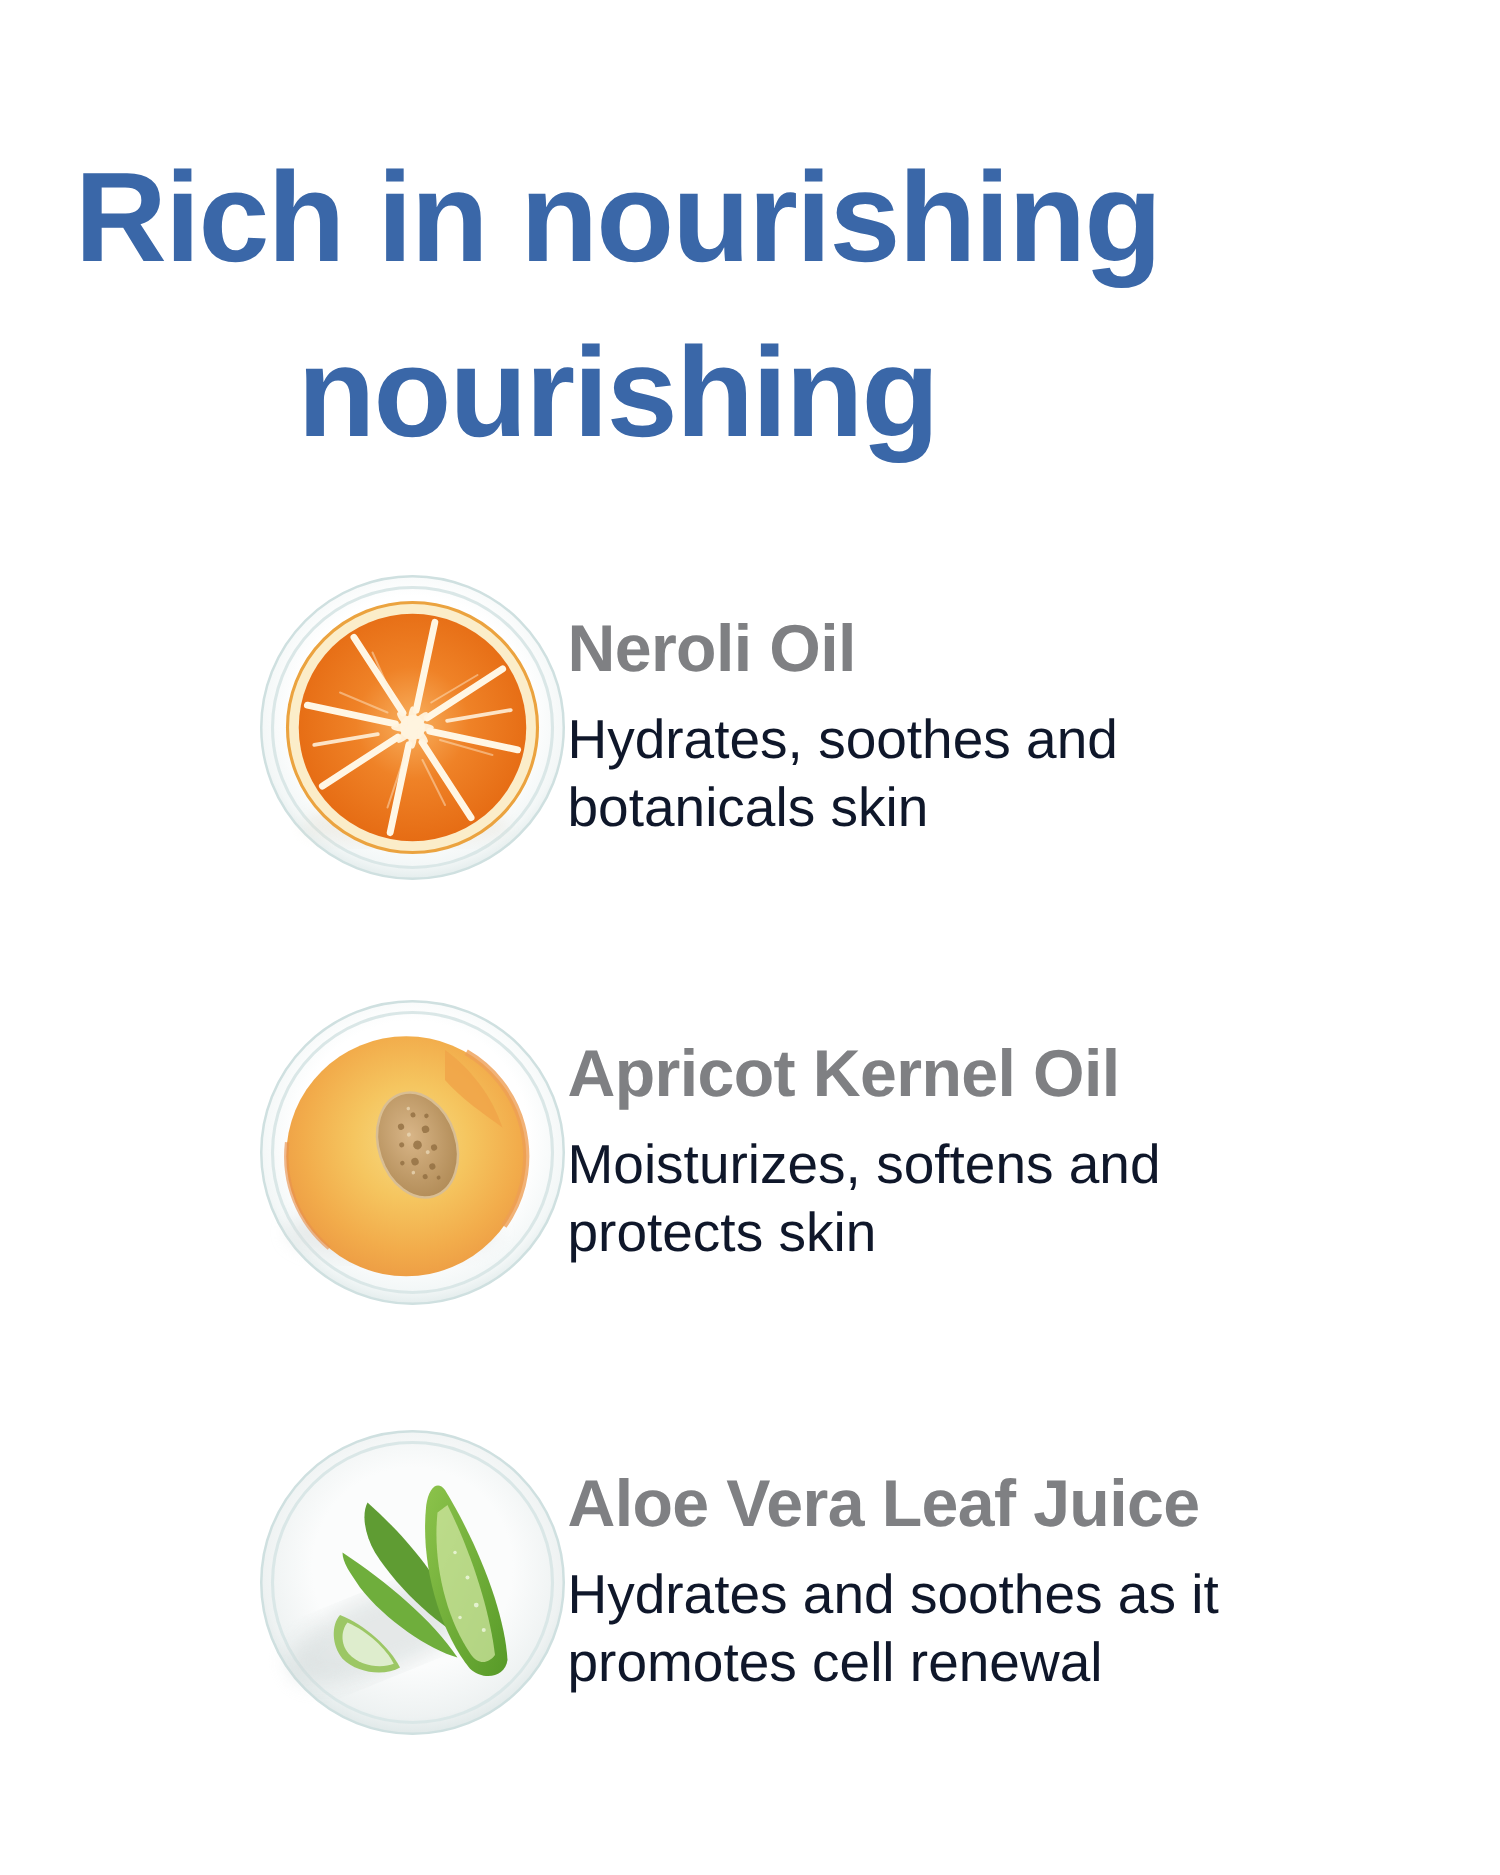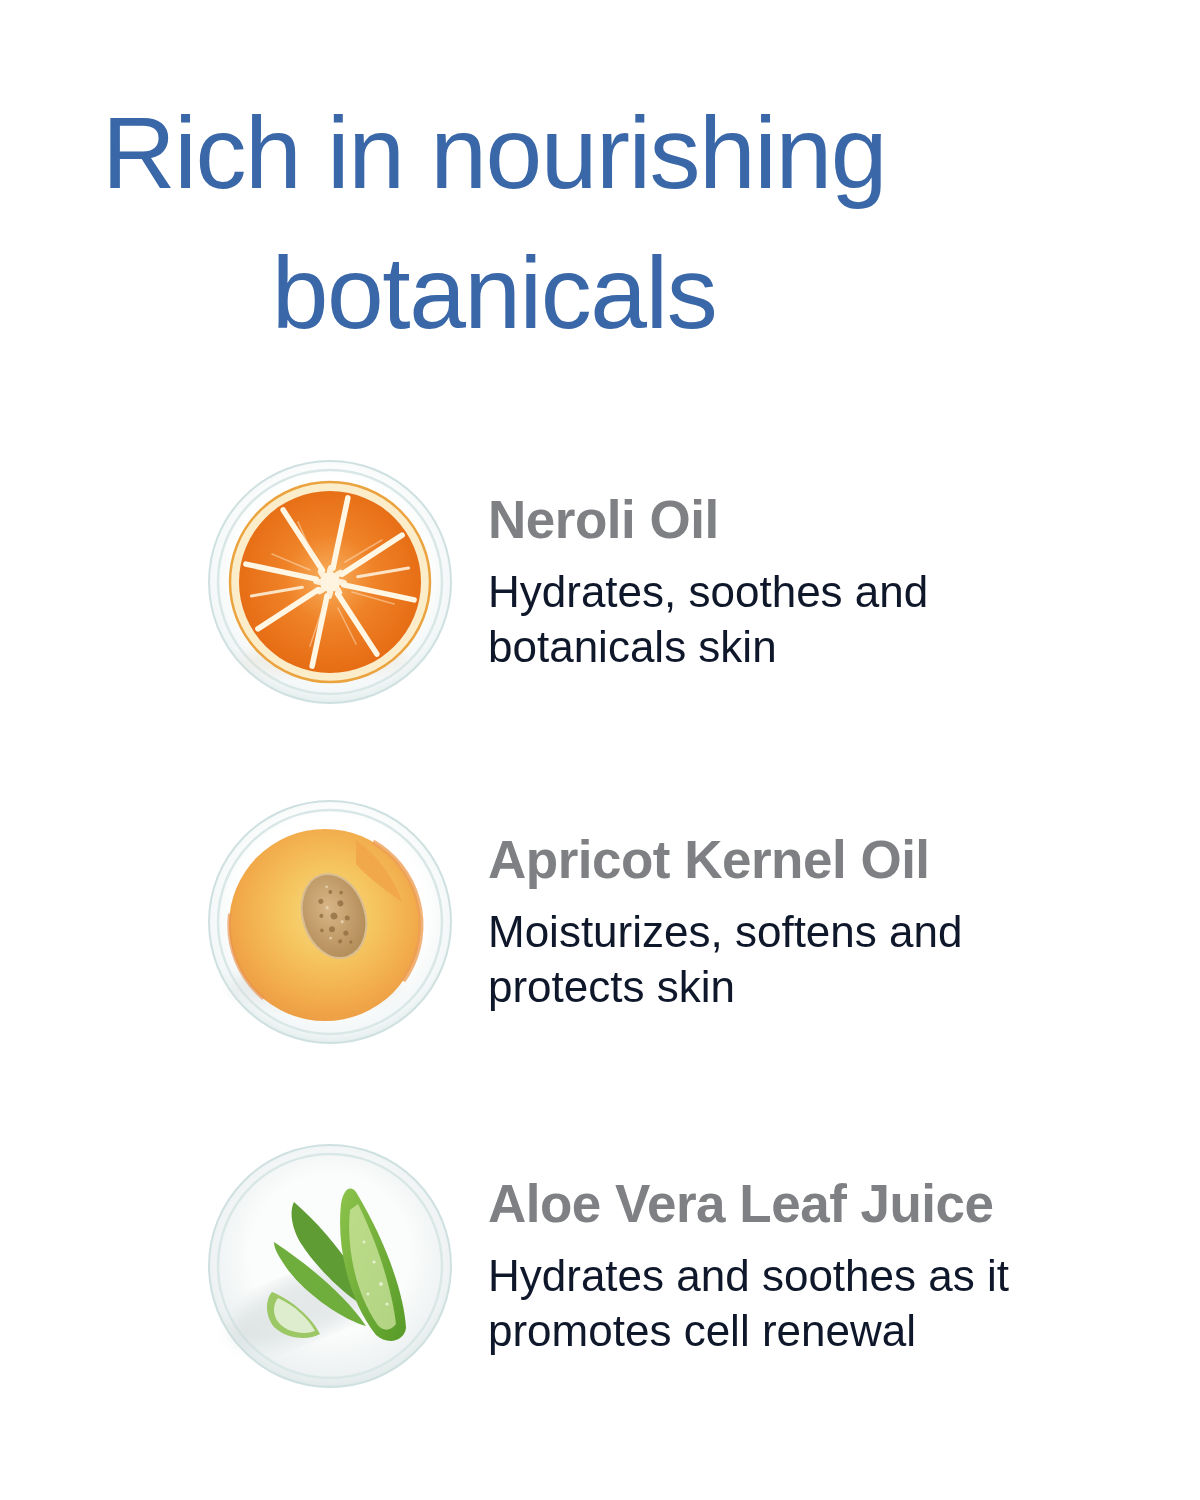--- a/index.html
+++ b/index.html
@@ -13,13 +13,13 @@
   }
   .title{
     position:absolute;
-    top:83px;left:0;
+    top:104px;left:0;
     width:988px;
     text-align:center;
     color:#3A67A8;
     font-size:102px;
     line-height:140px;
-    font-weight:400;
+    font-weight:700;
     letter-spacing:-1.5px;
   }
   .title span{display:block;}

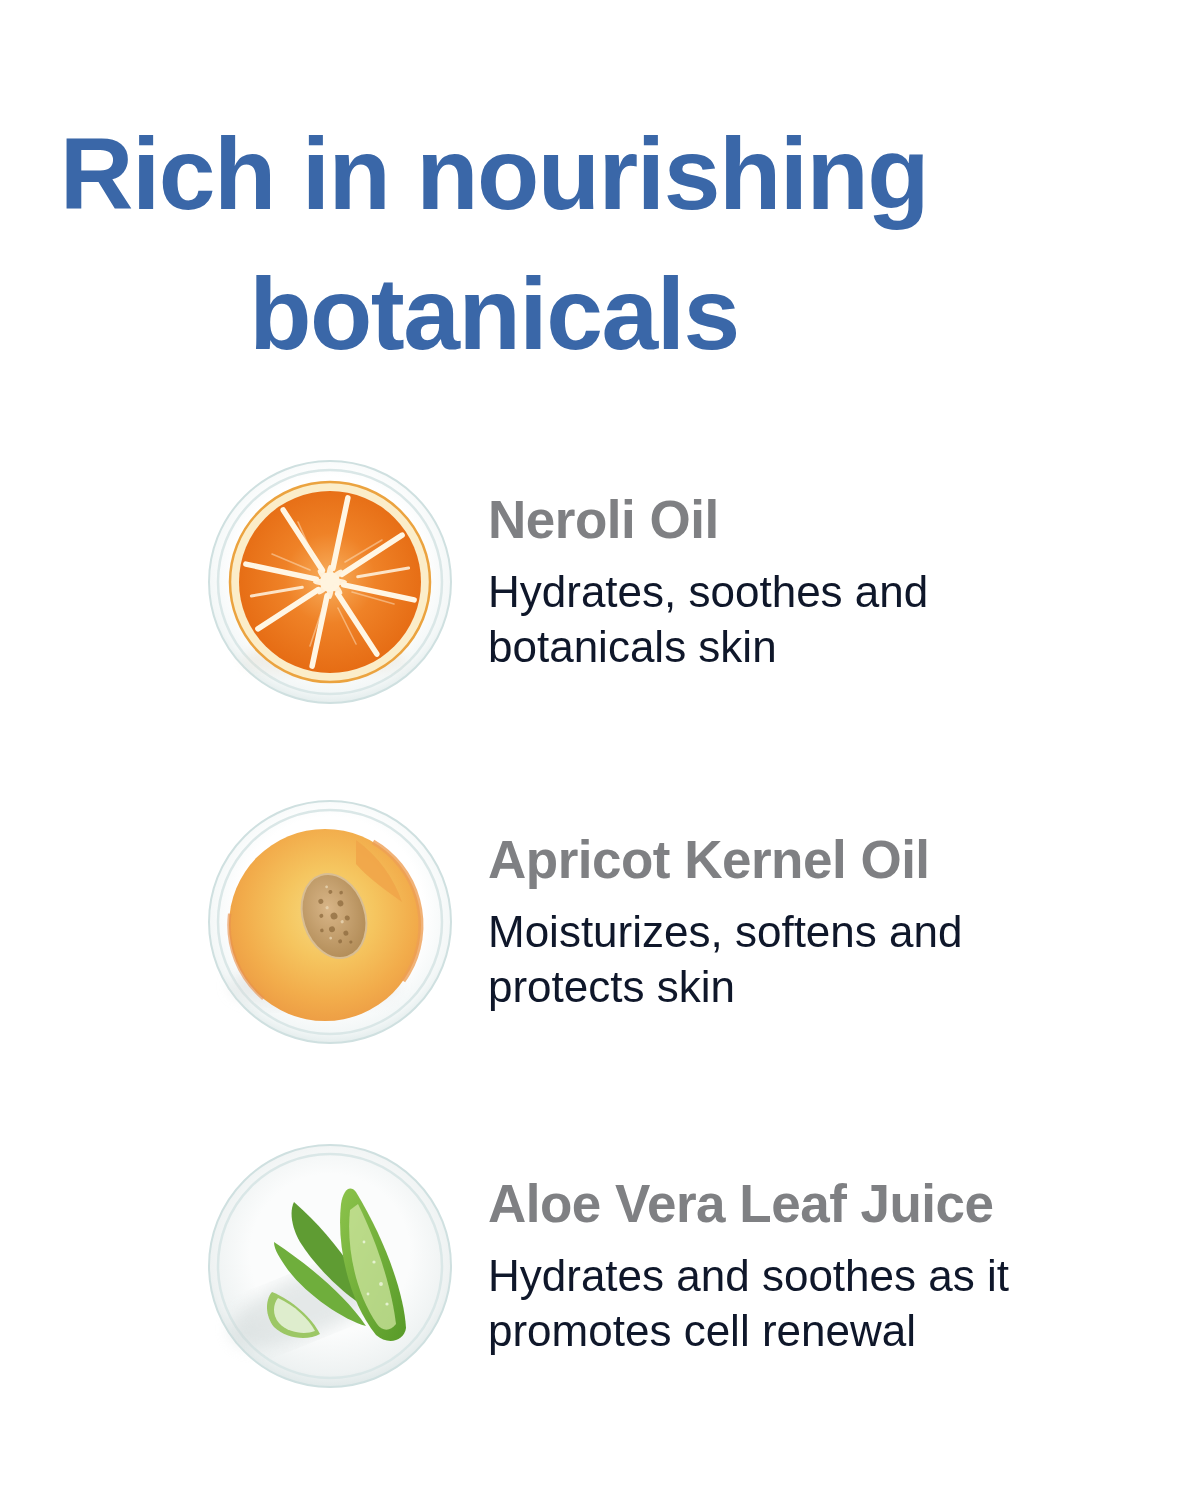--- a/index.html
+++ b/index.html
@@ -63,7 +63,7 @@
 
   <div class="title">
     <span>Rich in nourishing</span>
-    <span>botanicals</span>
+    <span>nourishing</span>
   </div>
 
   <div class="row row-1">

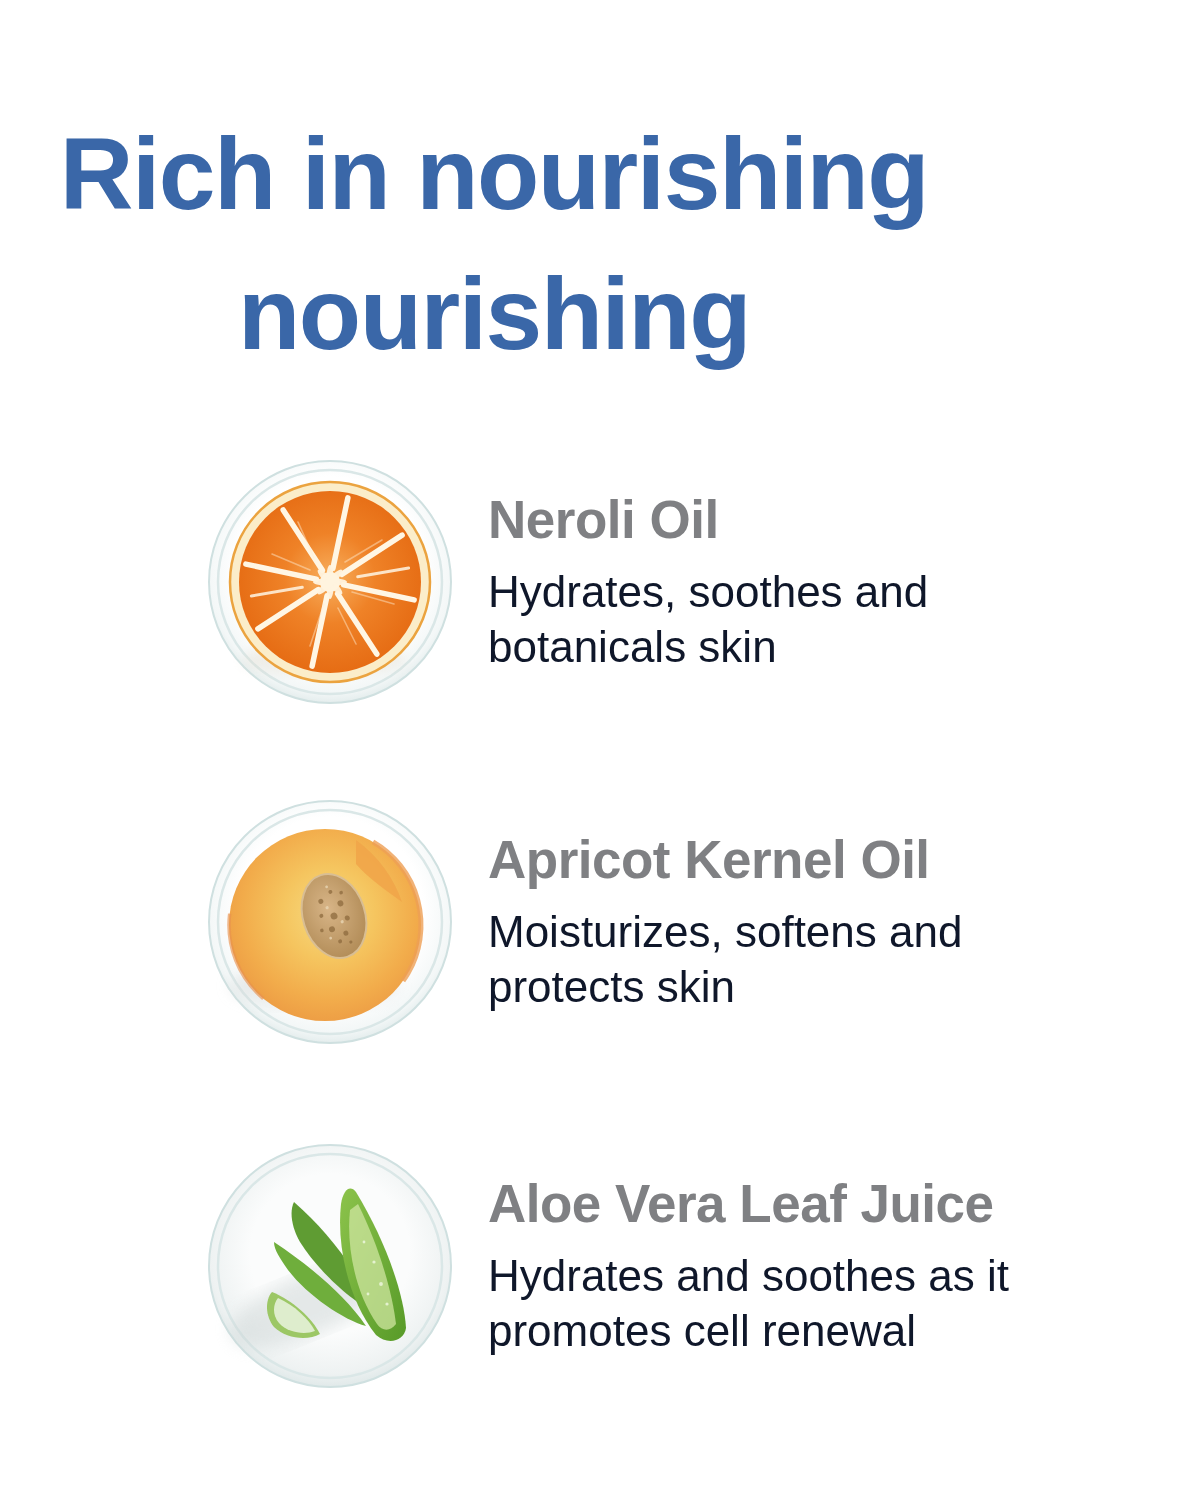--- a/index.html
+++ b/index.html
@@ -30,7 +30,6 @@
     height:248px;
     display:flex;
     align-items:center;
-    gap:34px;
   }
   .row-1{top:458px;}
   .row-2{top:798px;}

